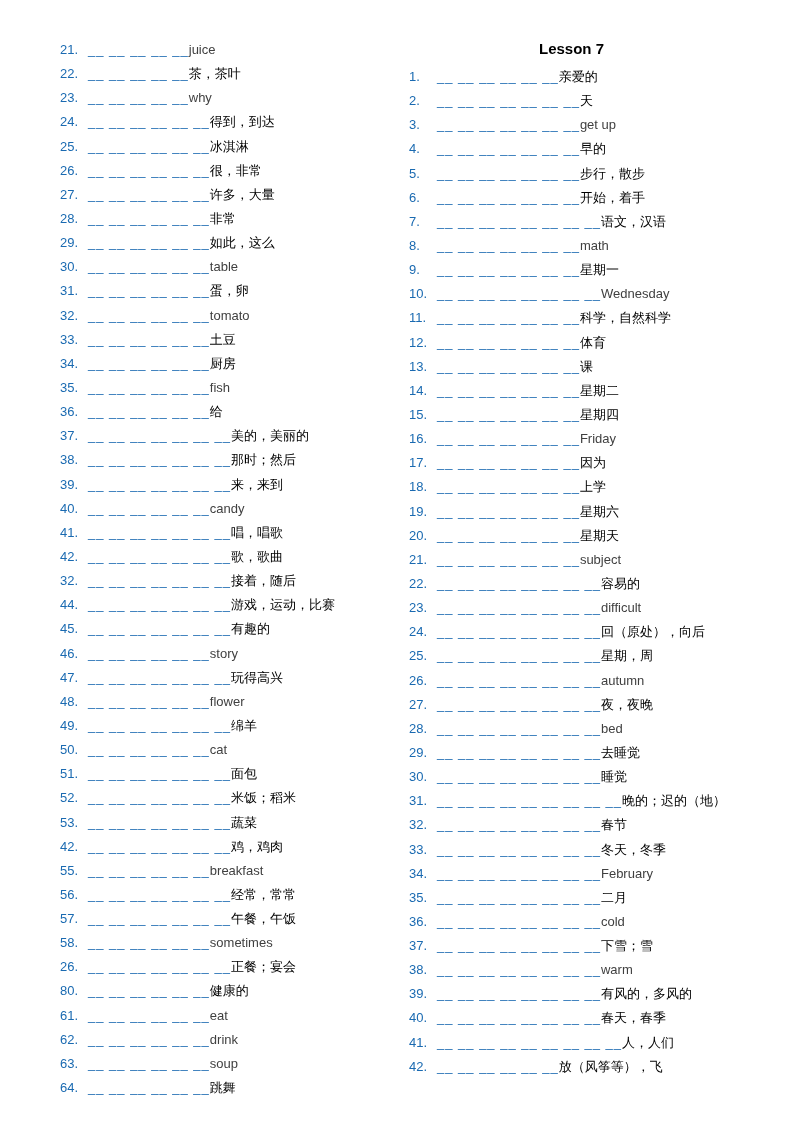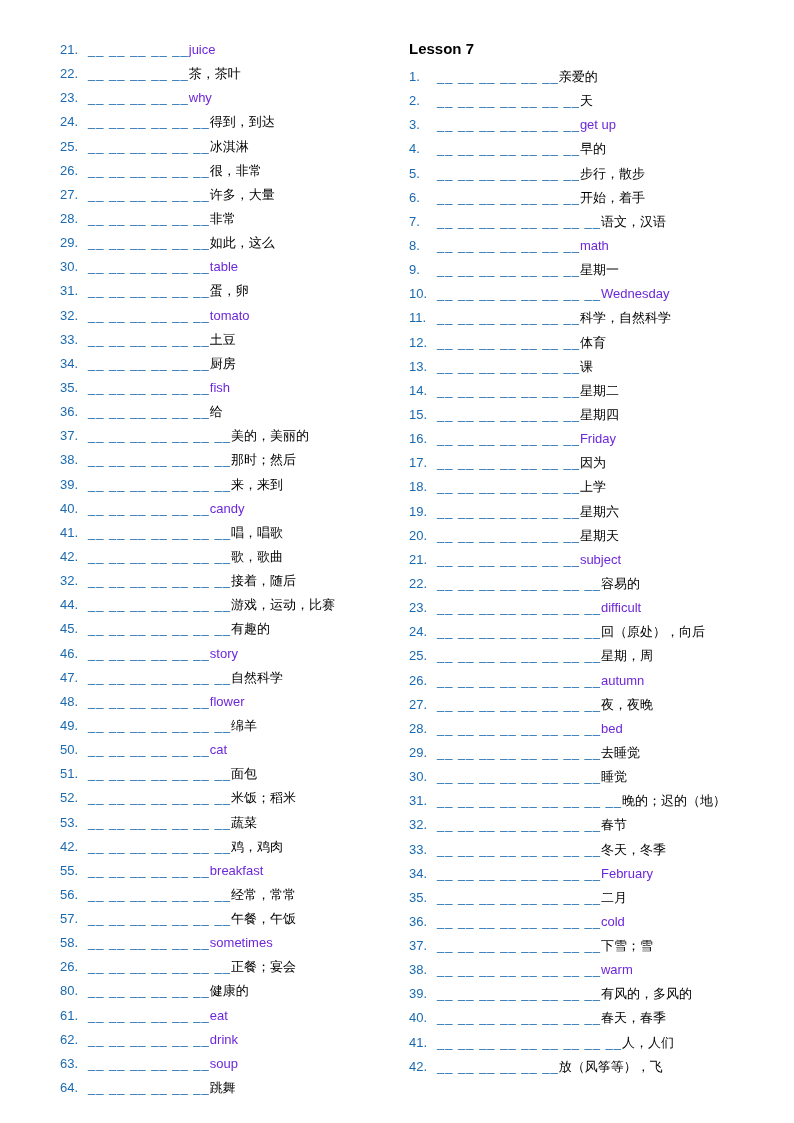--- a/index.html
+++ b/index.html
@@ -35,7 +35,7 @@
       letter-spacing: 1px;
     }
     .text-en {
-      color: #6d28d9;
+      color: #404040;
     }
     .text-cn {
       color: #000;

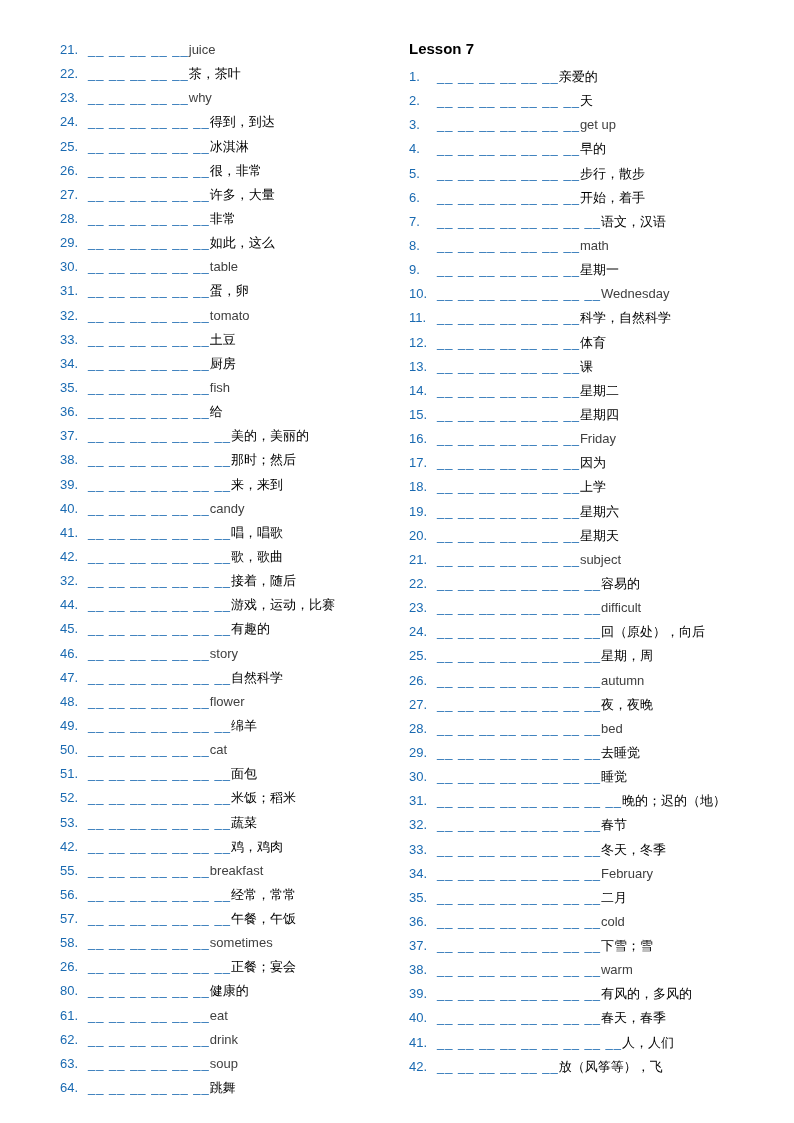--- a/index.html
+++ b/index.html
@@ -41,6 +41,7 @@
       color: #000;
     }
     .lesson-header {
+      text-align: center;
       font-weight: bold;
       font-size: 15px;
       margin-bottom: 10px;

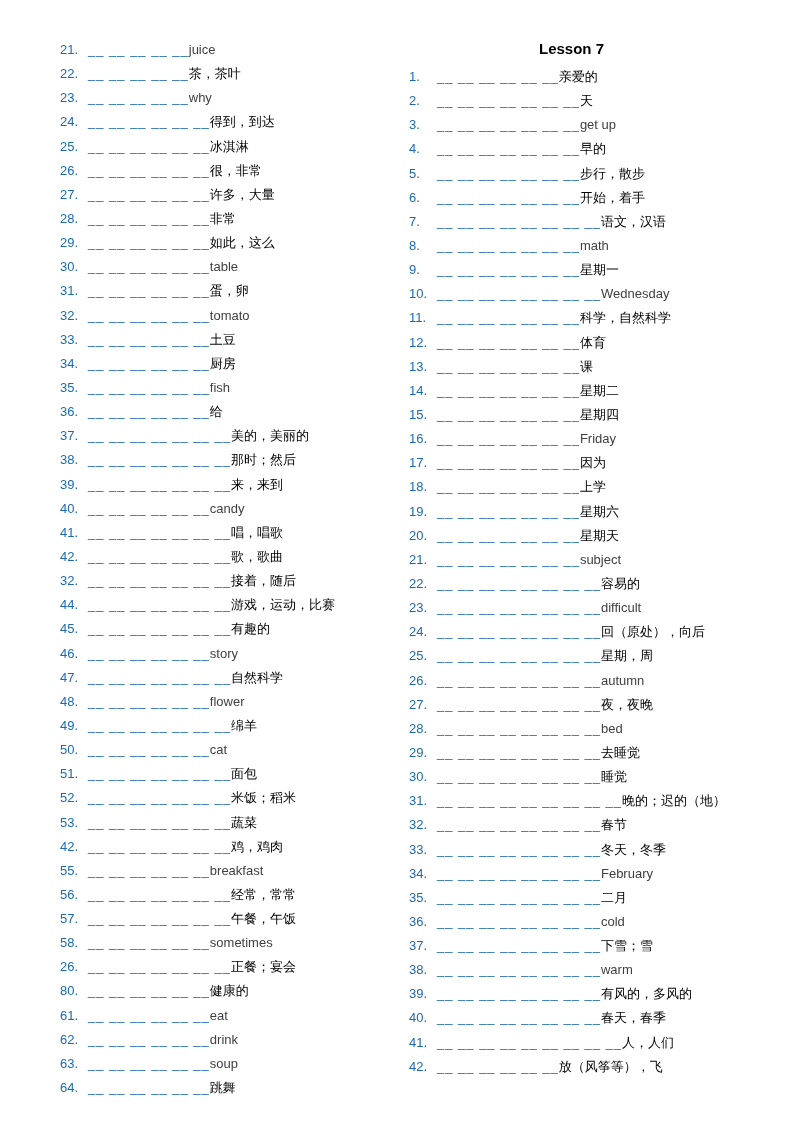--- a/index.html
+++ b/index.html
@@ -243,7 +243,7 @@
         <span class="num">47.</span>
         <span class="item-content">
           <span class="blank">__ __ __ __ __ __ __</span>
-          <span class="text-cn">自然科学</span>
+          <span class="text-cn">玩得高兴</span>
         </span>
       </div>
       <div class="item">

